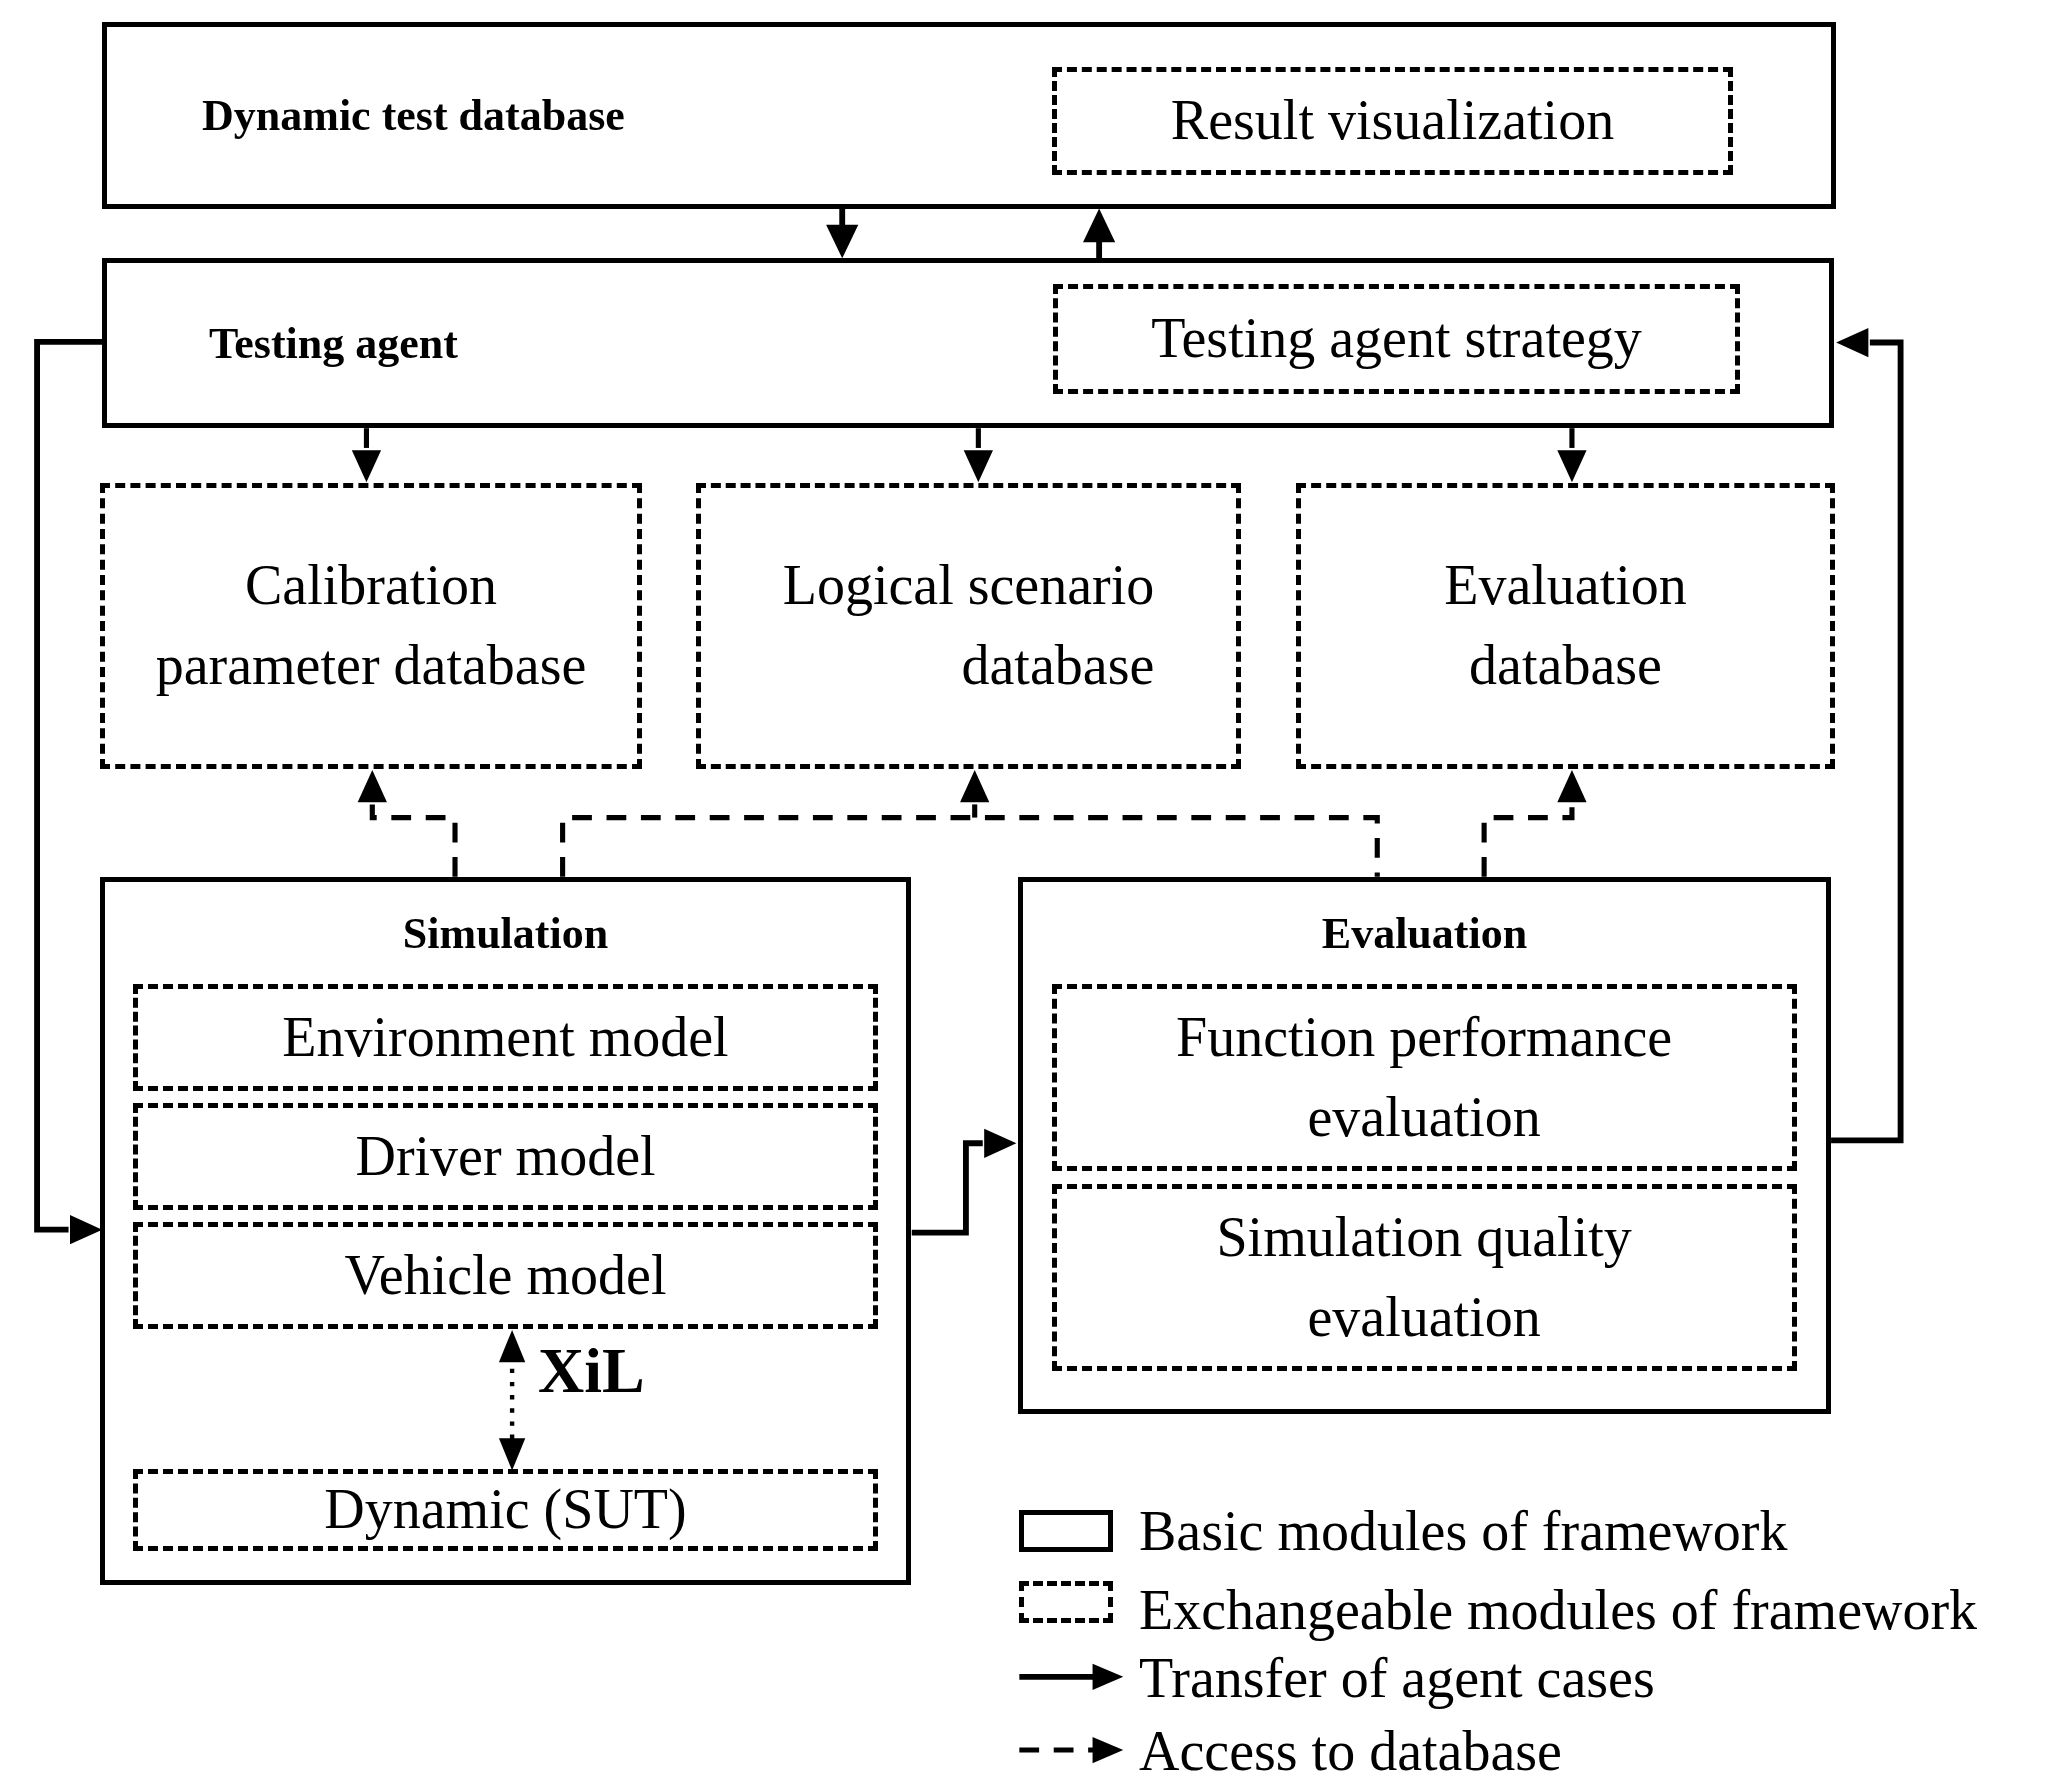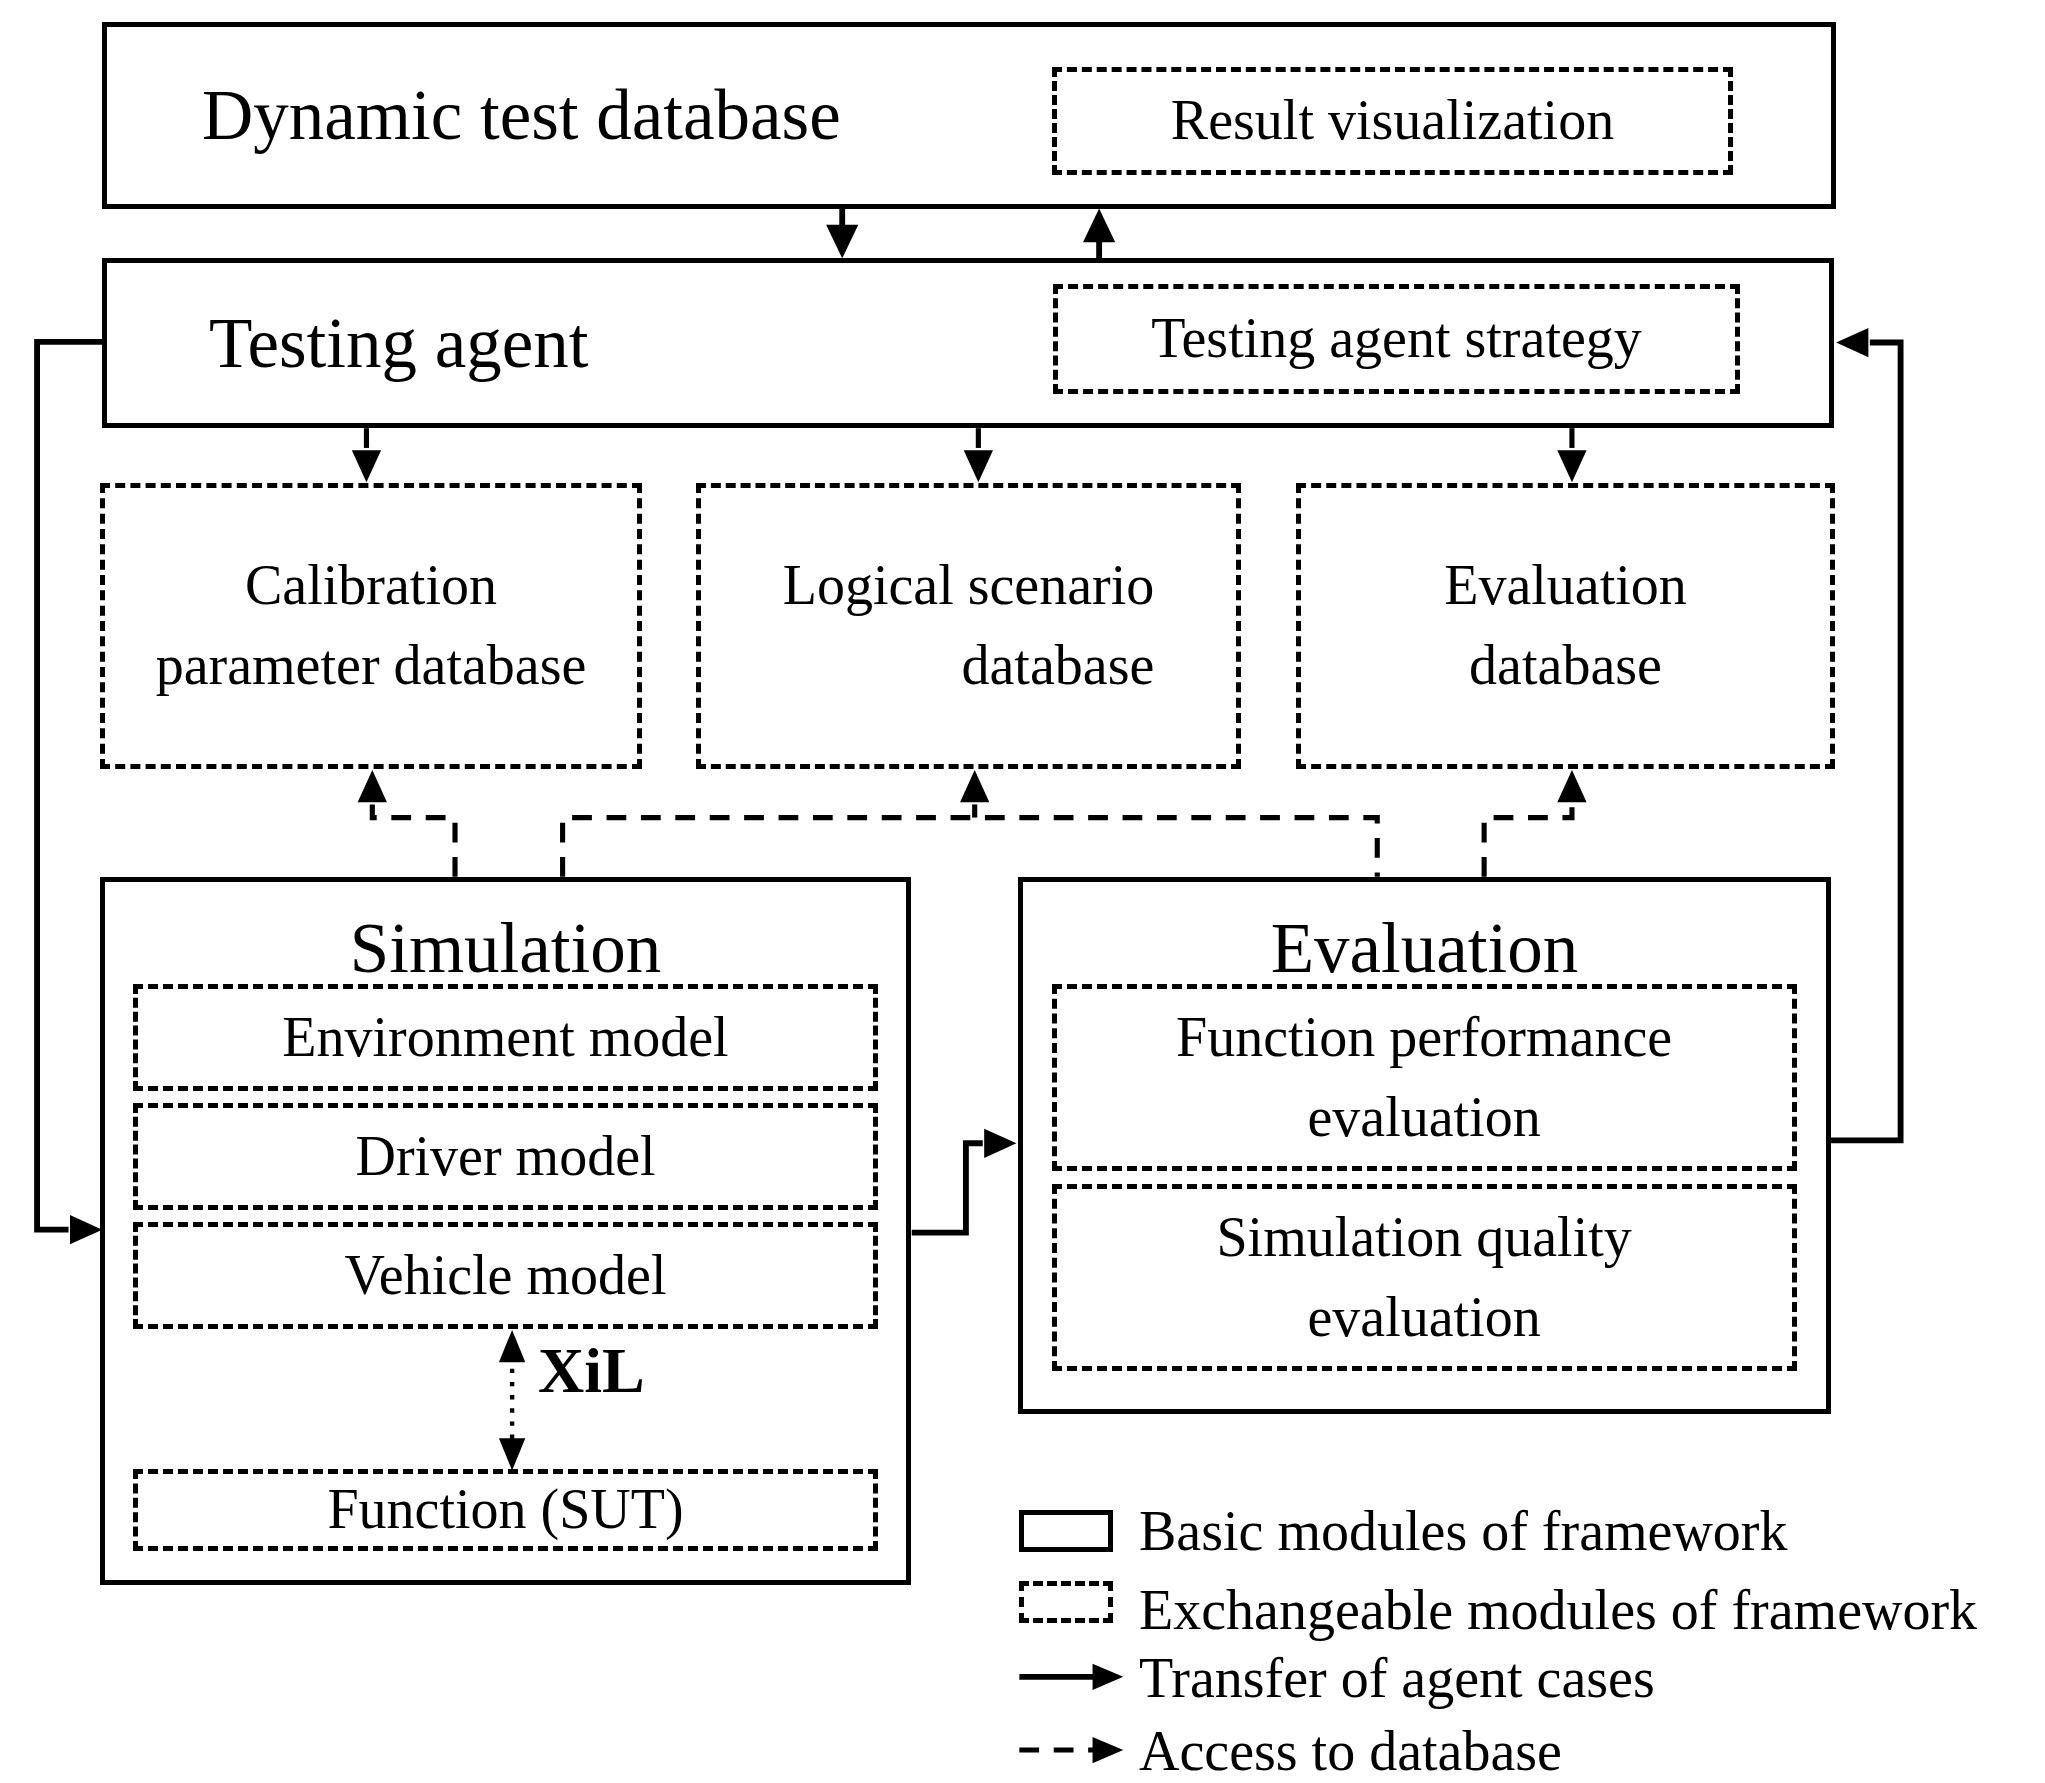--- a/index.html
+++ b/index.html
@@ -14,7 +14,7 @@
   .module { display: flex; align-items: center; justify-content: center;
             font-size: 56px; text-align: center; line-height: 1.42; }
   .two-line { white-space: pre-line; }
-  .big-title { font-weight: normal; font-size: 71px; }
+  .big-title { font-weight: bold; font-size: 44px; }
   .row-title { position: absolute; top: 0; bottom: 0; display: flex; align-items: center; }
   .center-title { position: absolute; left: 0; right: 0; text-align: center; }
   .xil-label { position: absolute; font-weight: bold; font-size: 64px; }

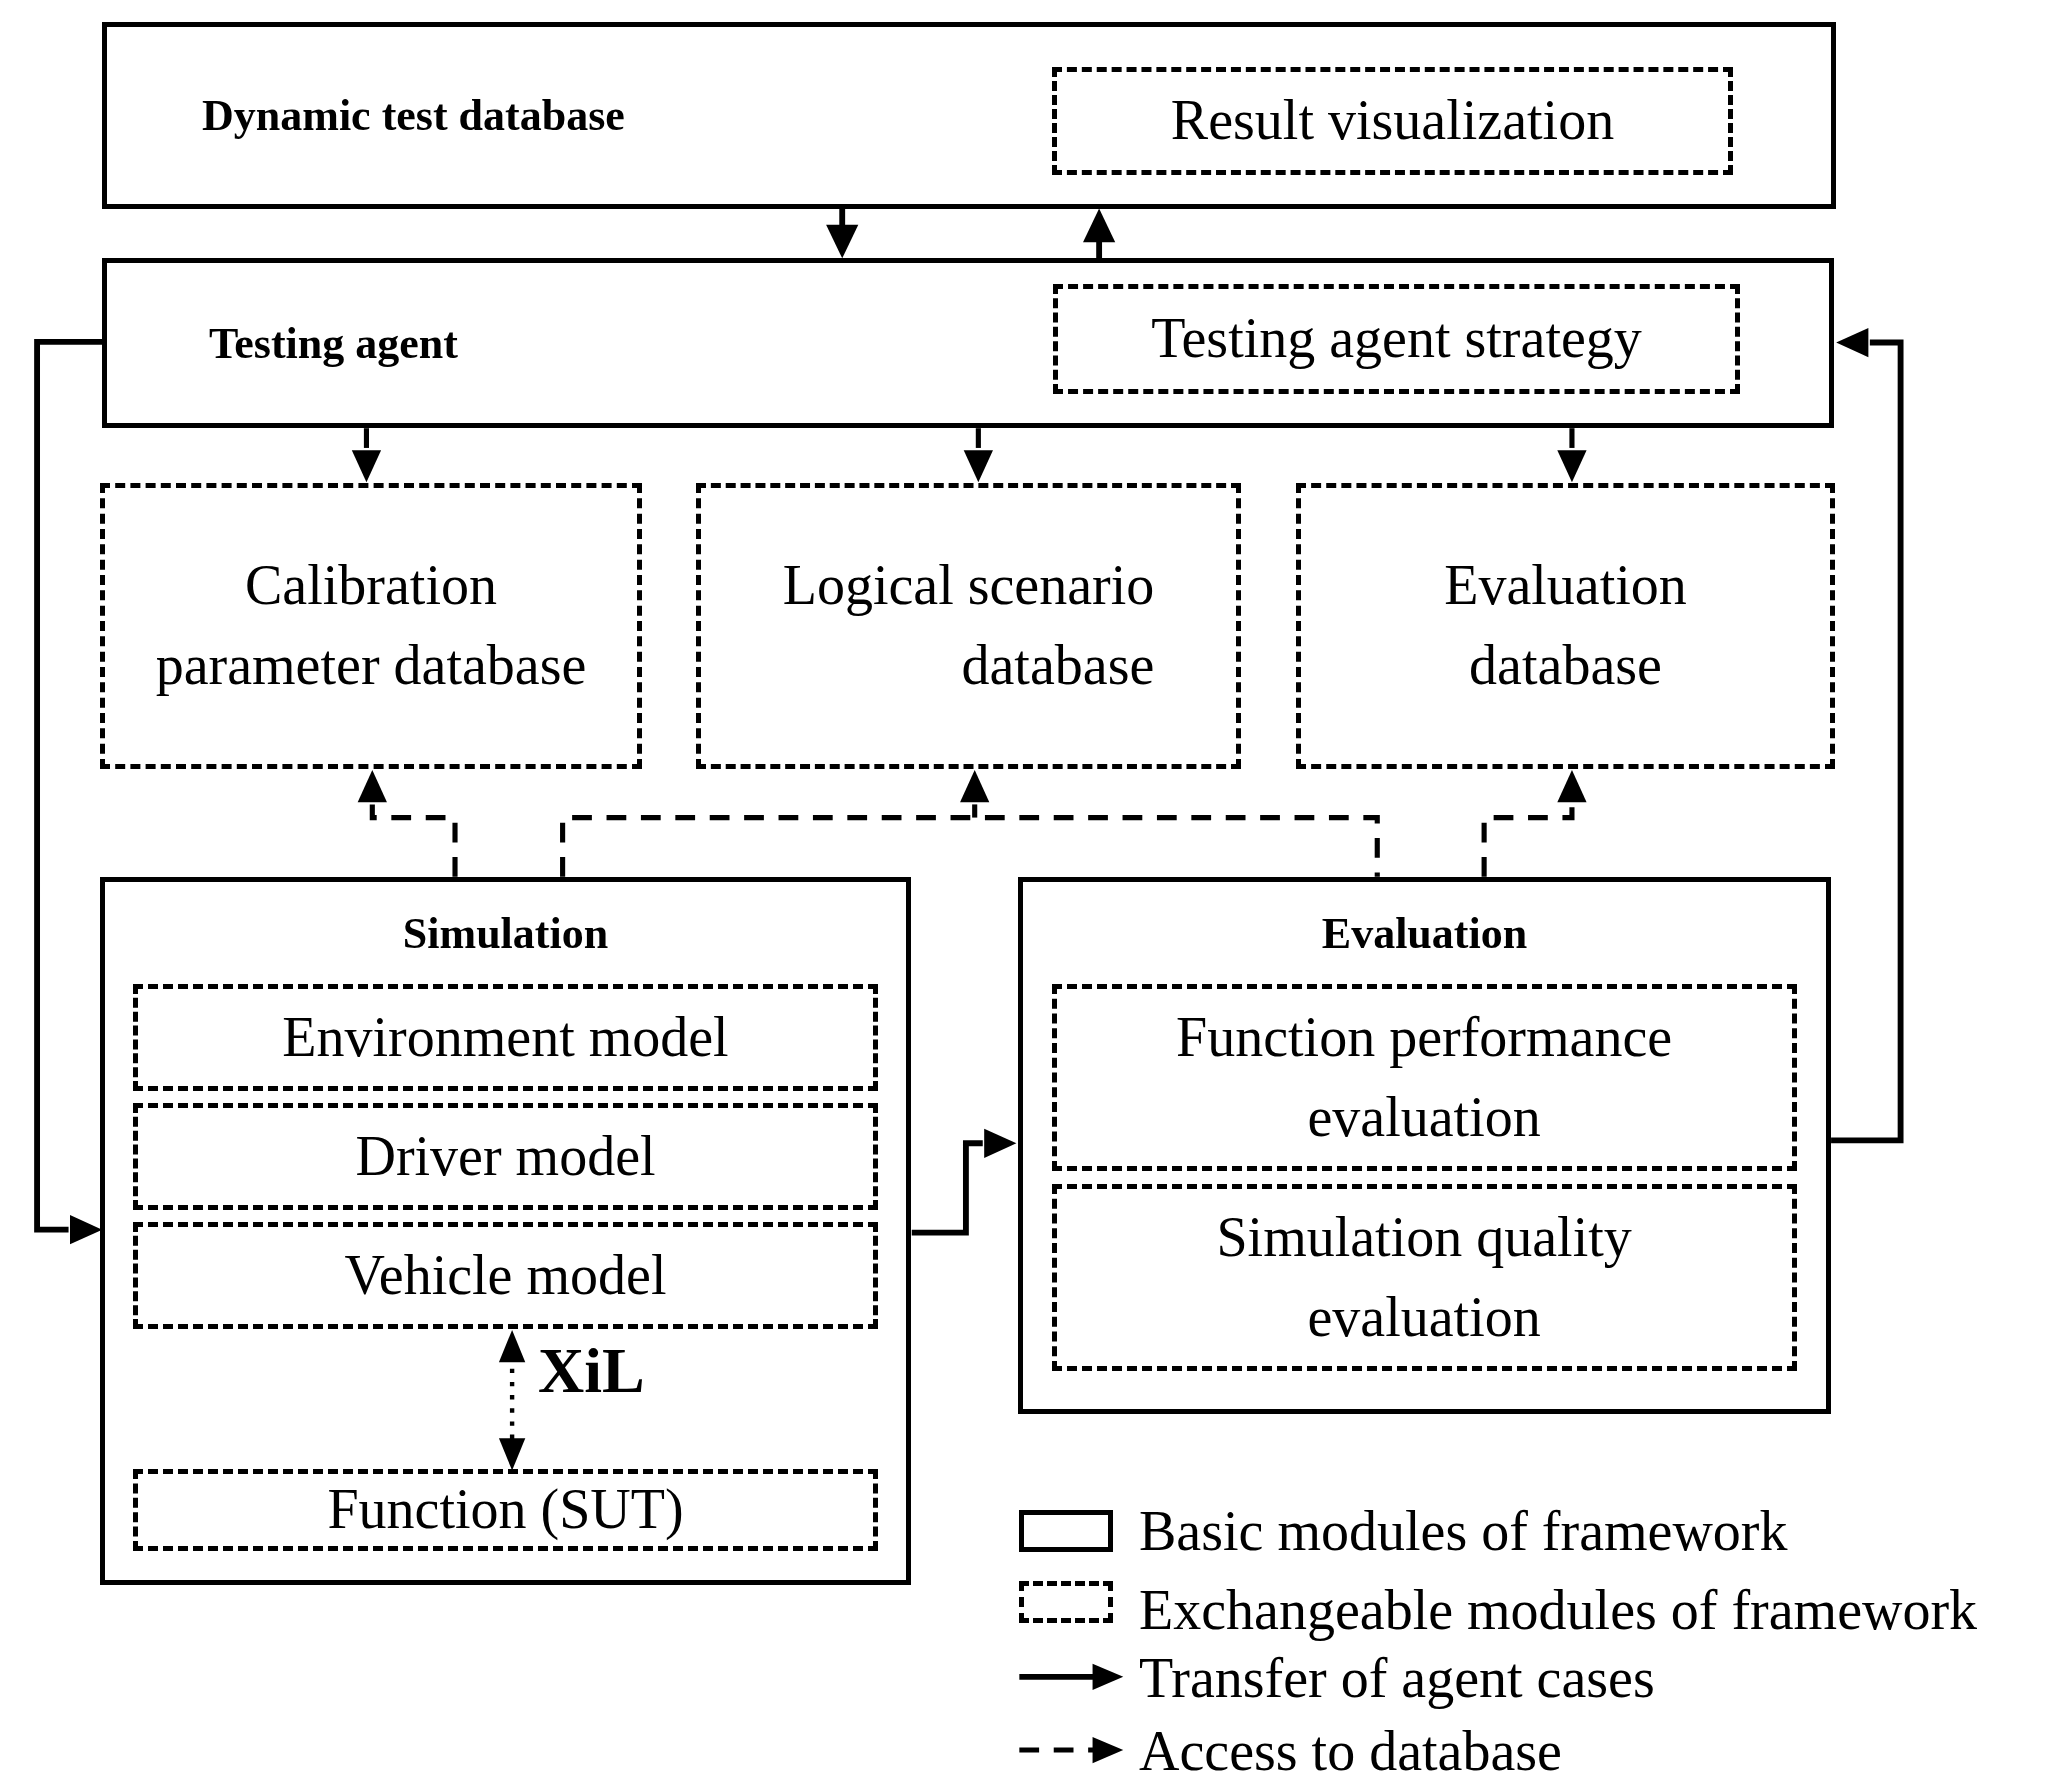--- a/index.html
+++ b/index.html
@@ -70,7 +70,7 @@
     </div>
     <div class="xil-label" style="left:433px; top:452px;">XiL</div>
     <div class="box dashed-box module" style="left:28px; top:587px; width:745px; height:82px;">
-      <span>Function (SUT)</span>
+      <span>Dynamic (SUT)</span>
     </div>
   </div>
 

